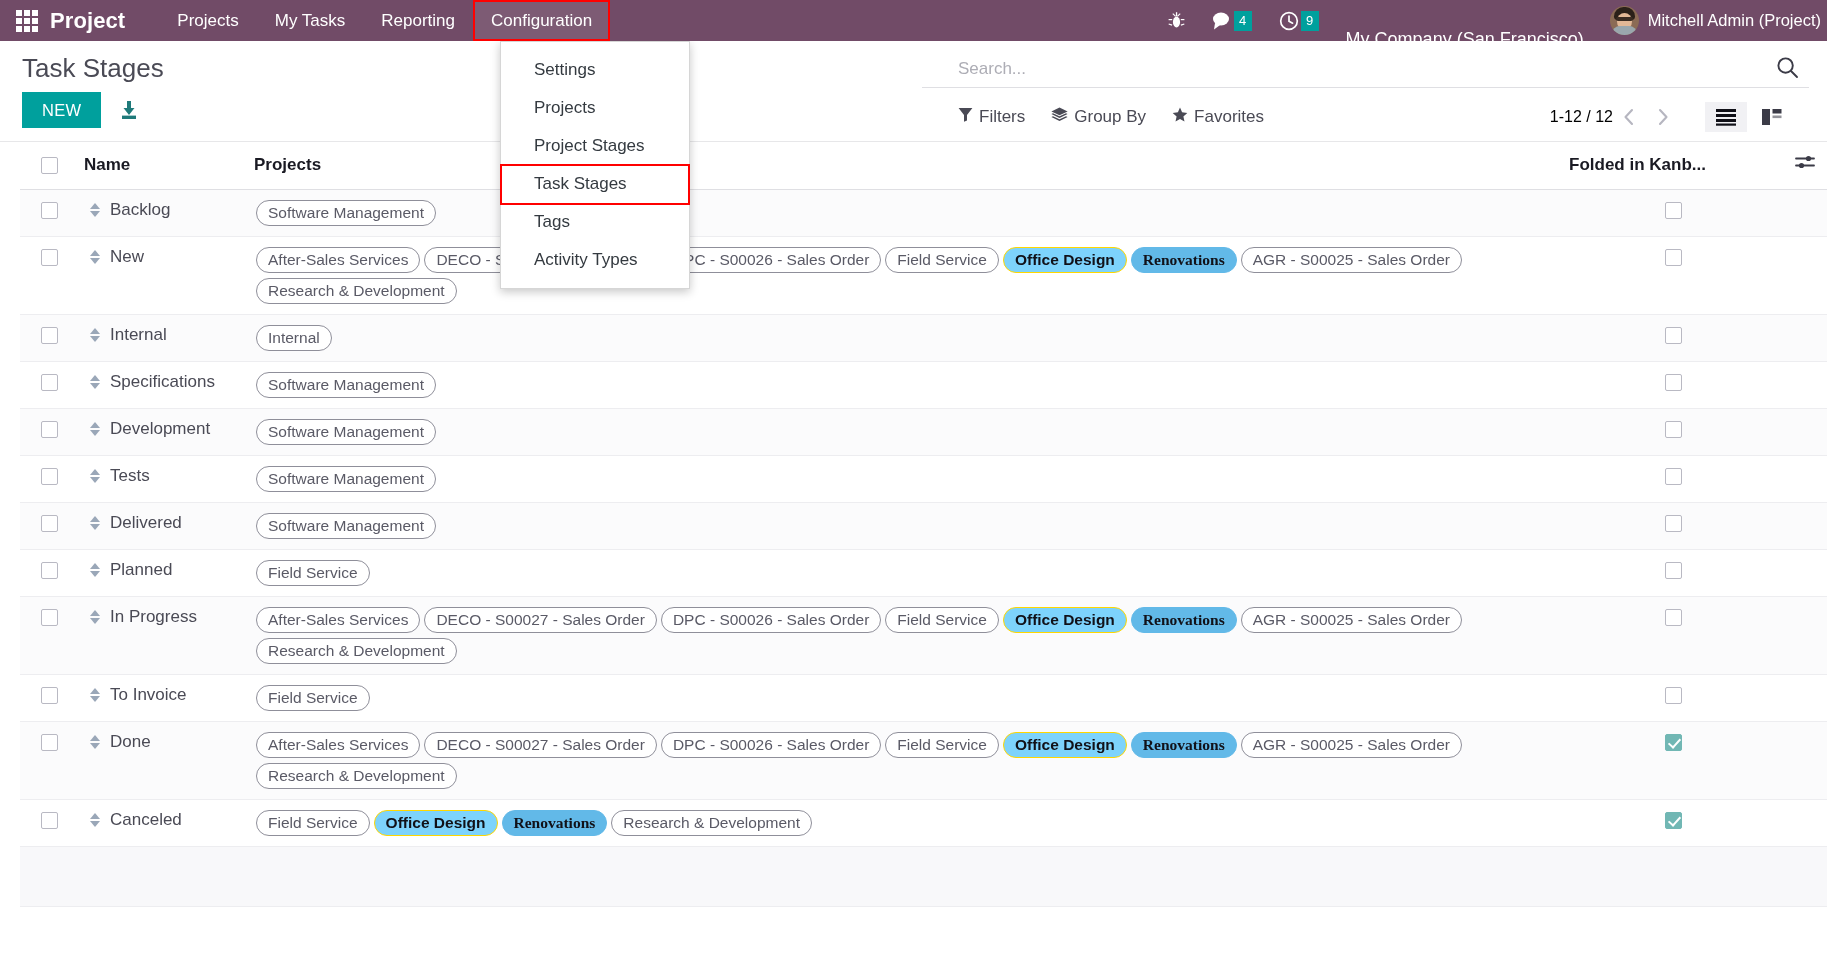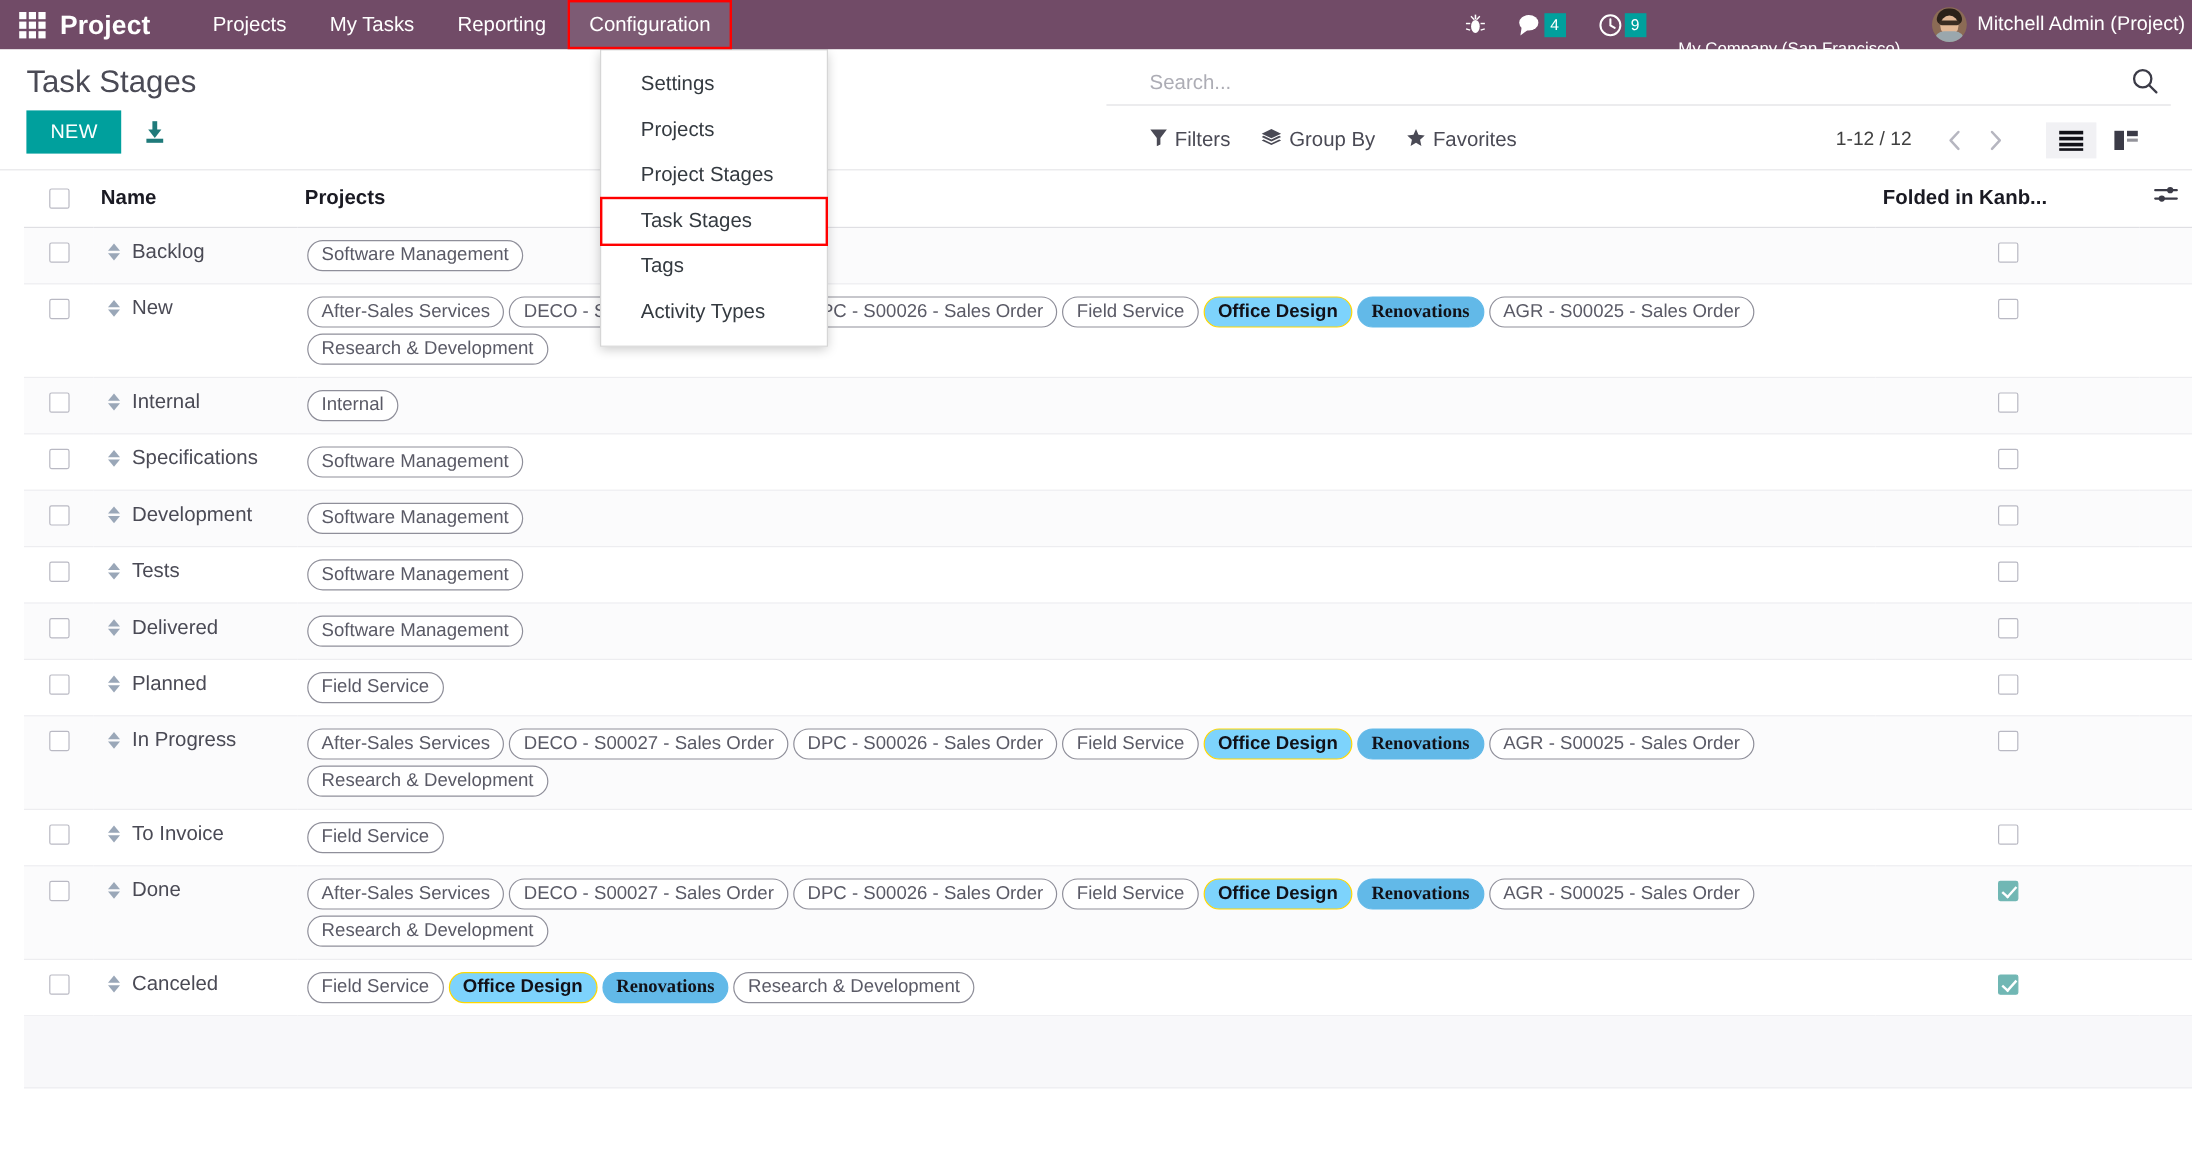--- a/index.html
+++ b/index.html
@@ -90,7 +90,7 @@
     text-align: center;
   }
   .company-name {
-    font-size: 14px;
+    font-size: 18px;
     padding: 0 14px;
     cursor: pointer;
     white-space: nowrap;

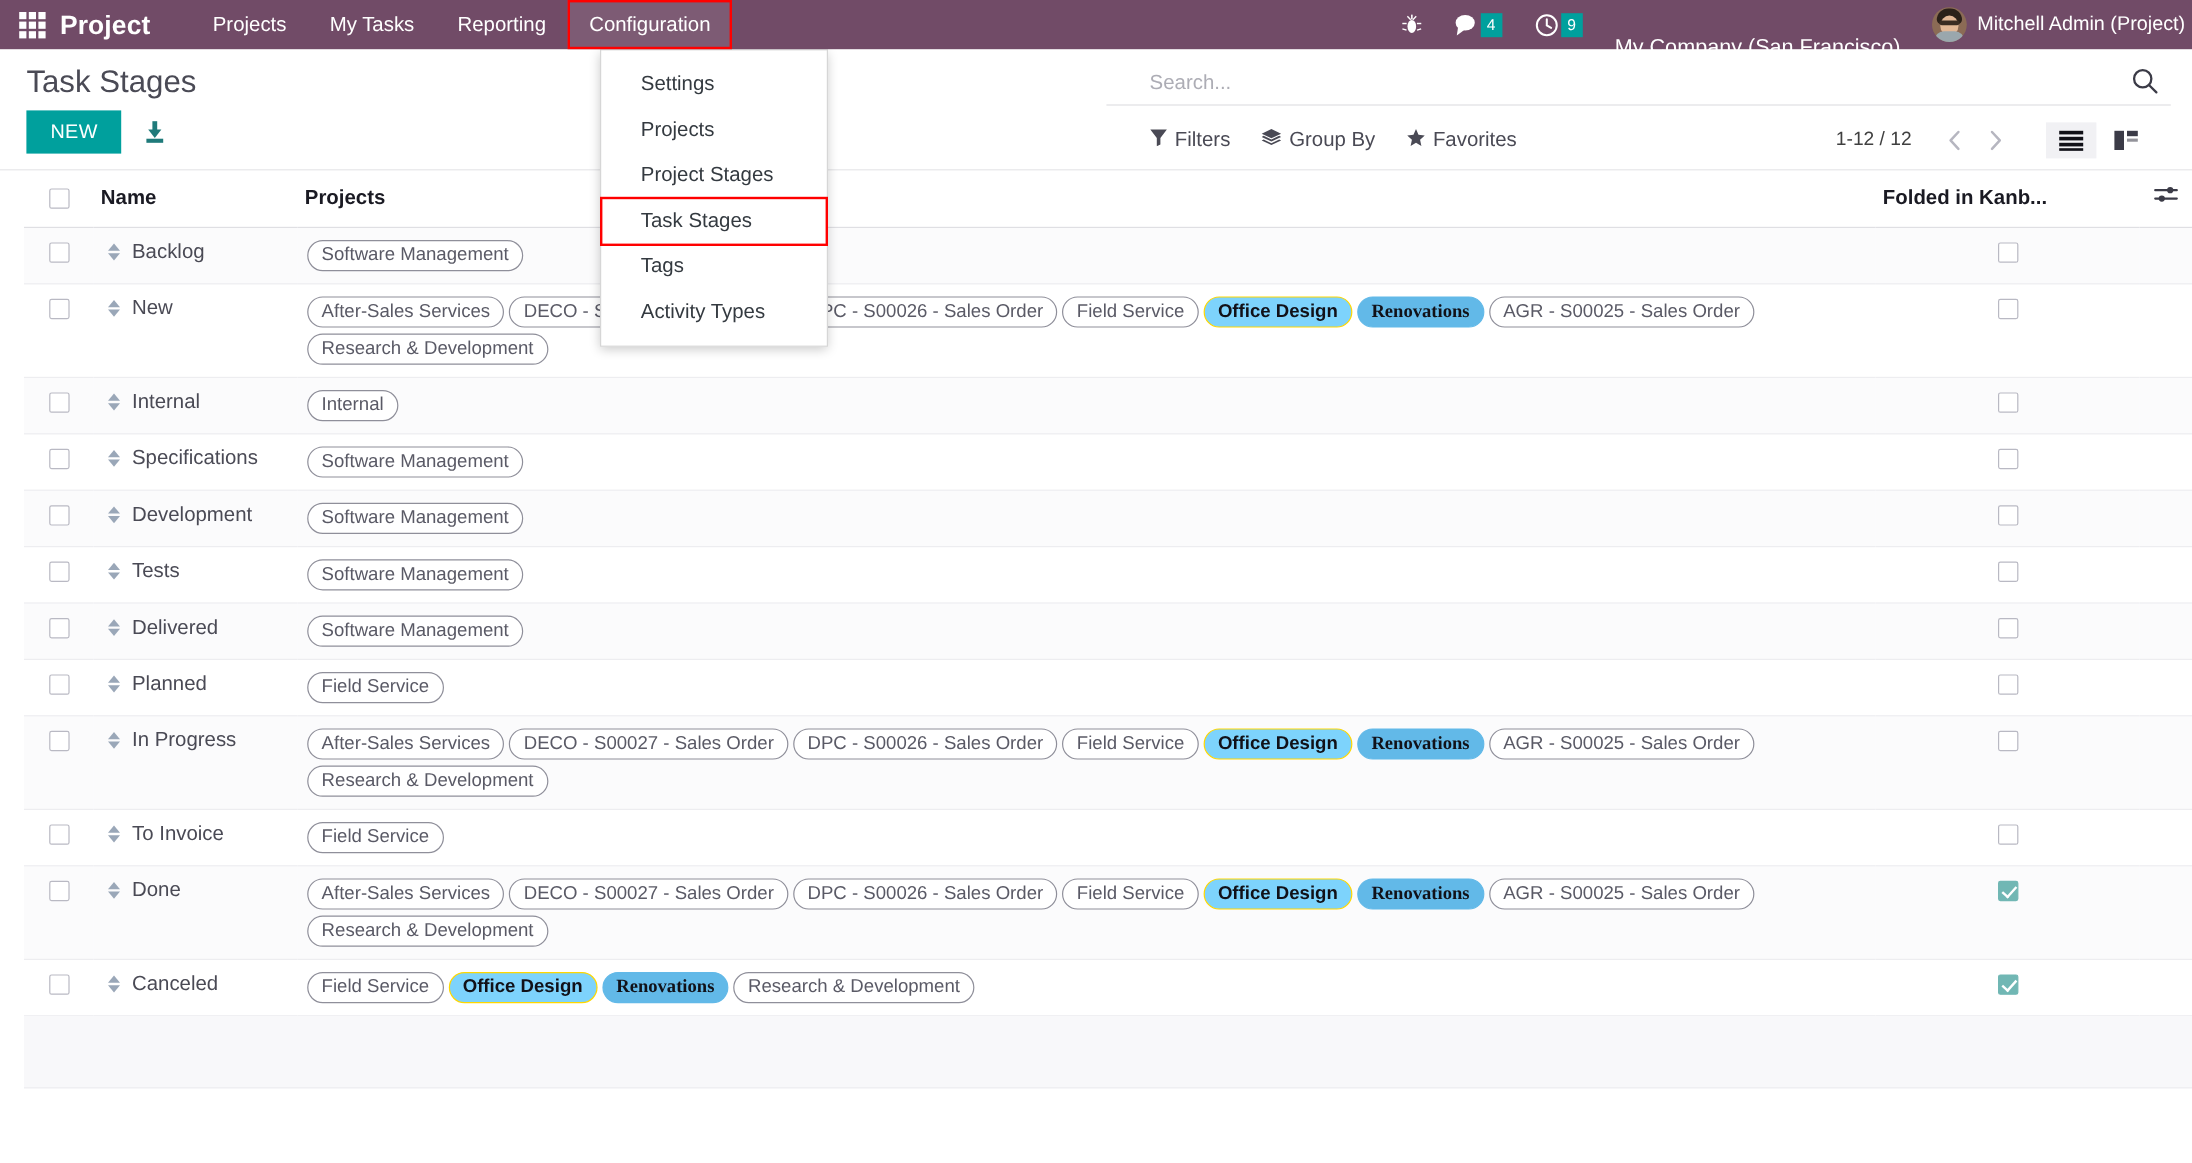--- a/index.html
+++ b/index.html
@@ -244,9 +244,8 @@
   .fl-spacer { flex: 1 1 auto; }
   .pager {
     font-size: 16px;
-    color: #404040;
-    white-space: nowrap;
-    margin-right: 20px;
+    color: #000000;
+    white-space: nowrap;
     cursor: pointer;
   }
   .pager-arrows { display: flex; align-items: center; gap: 2px; margin-right: 26px; }

